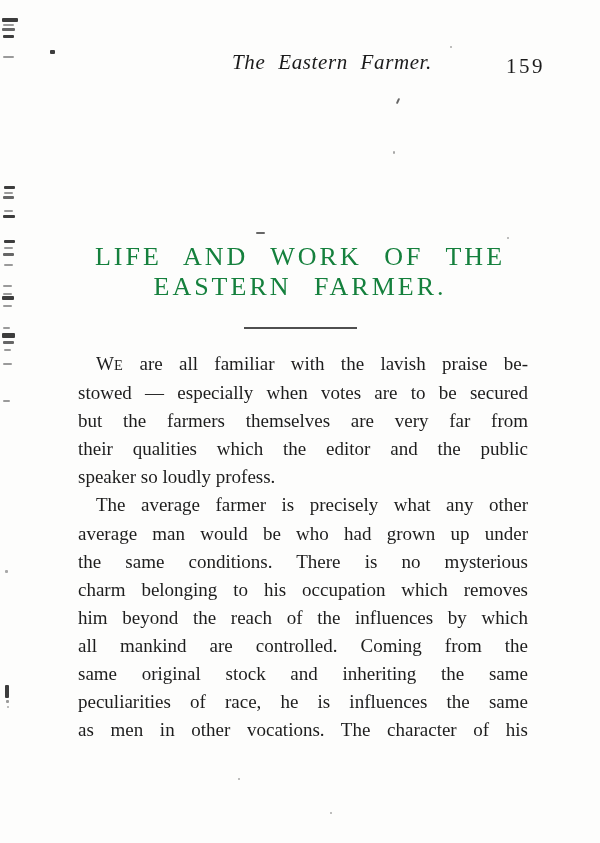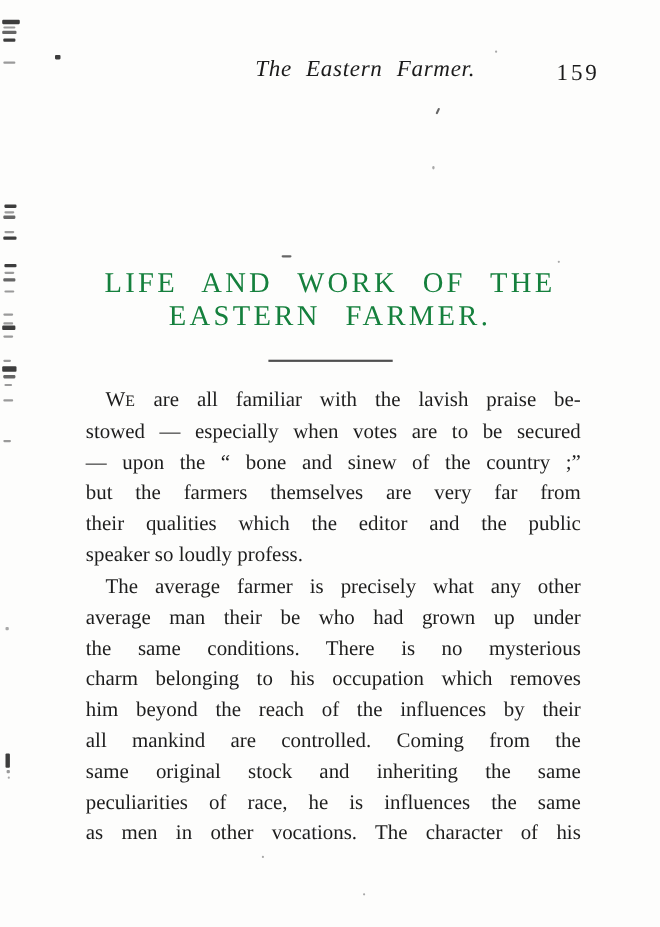--- a/index.html
+++ b/index.html
@@ -163,7 +163,6 @@
   <main class="body-text">
     <div class="line indent"><span class="lead-cap">W</span><span class="small-cap">E</span><span> are all familiar with the lavish praise be-</span></div>
     <div class="line">stowed — especially when votes are to be secured</div>
-    <div class="line">— upon the “ bone and sinew of the country ;”</div>
     <div class="line">but the farmers themselves are very far from</div>
     <div class="line">their qualities which the editor and the public</div>
     <div class="line para-end">speaker so loudly profess.</div>

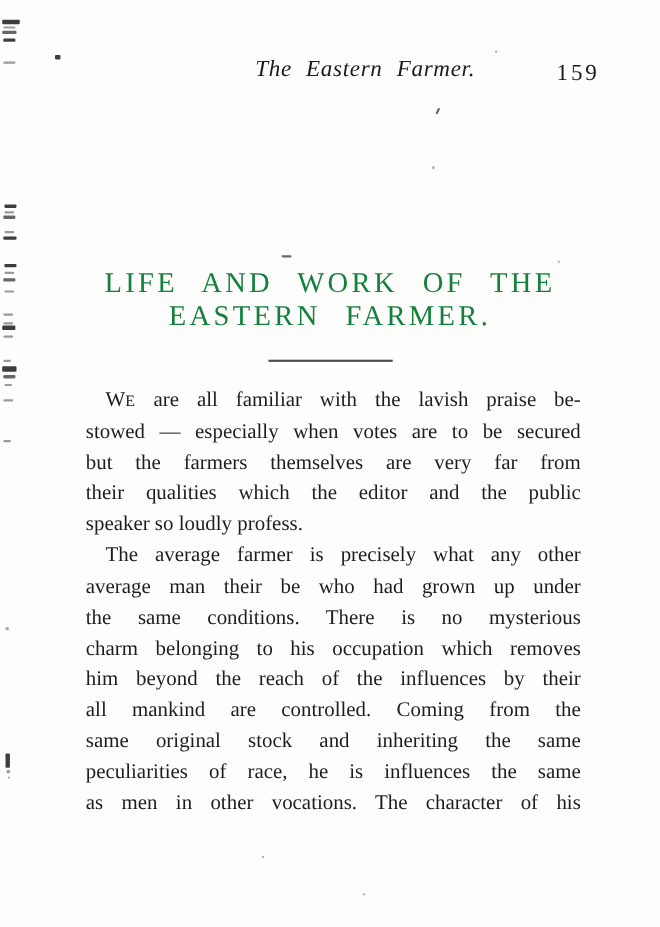--- a/index.html
+++ b/index.html
@@ -168,7 +168,7 @@
     <div class="line para-end">speaker so loudly profess.</div>
 
     <div class="line indent">The average farmer is precisely what any other</div>
-    <div class="line">average man their be who had grown up under</div>
+    <div class="line">average man would be who had grown up under</div>
     <div class="line">the same conditions.  There is no mysterious</div>
     <div class="line">charm belonging to his occupation which removes</div>
     <div class="line">him beyond the reach of the influences by their</div>

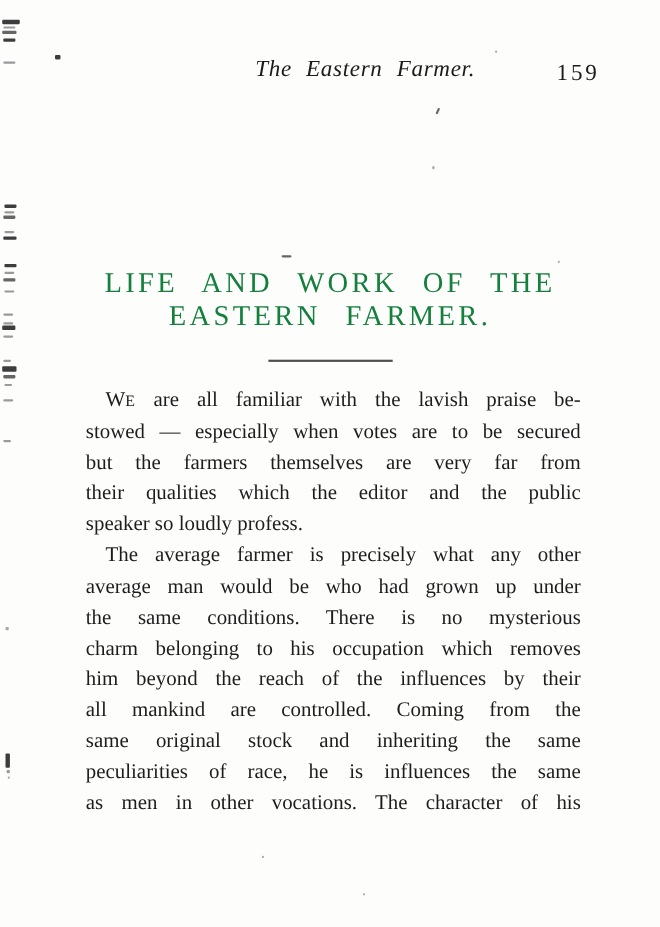--- a/index.html
+++ b/index.html
@@ -171,7 +171,7 @@
     <div class="line">average man would be who had grown up under</div>
     <div class="line">the same conditions.  There is no mysterious</div>
     <div class="line">charm belonging to his occupation which removes</div>
-    <div class="line">him beyond the reach of the influences by their</div>
+    <div class="line">him beyond the reach of the influences by which</div>
     <div class="line">all mankind are controlled.  Coming from the</div>
     <div class="line">same original stock and inheriting the same</div>
     <div class="line">peculiarities of race, he is influences the same</div>

